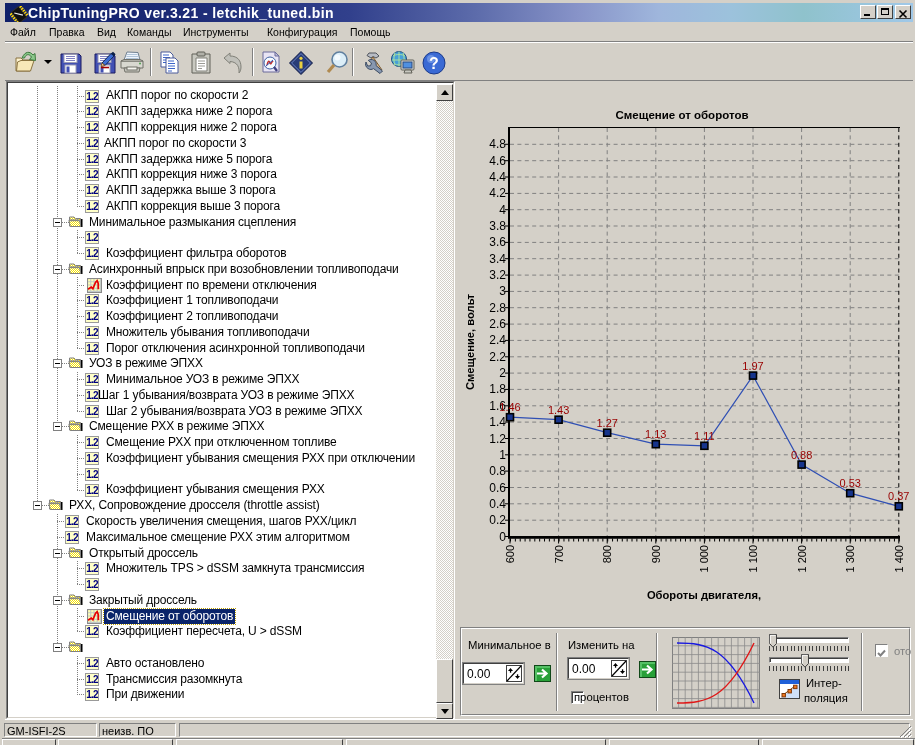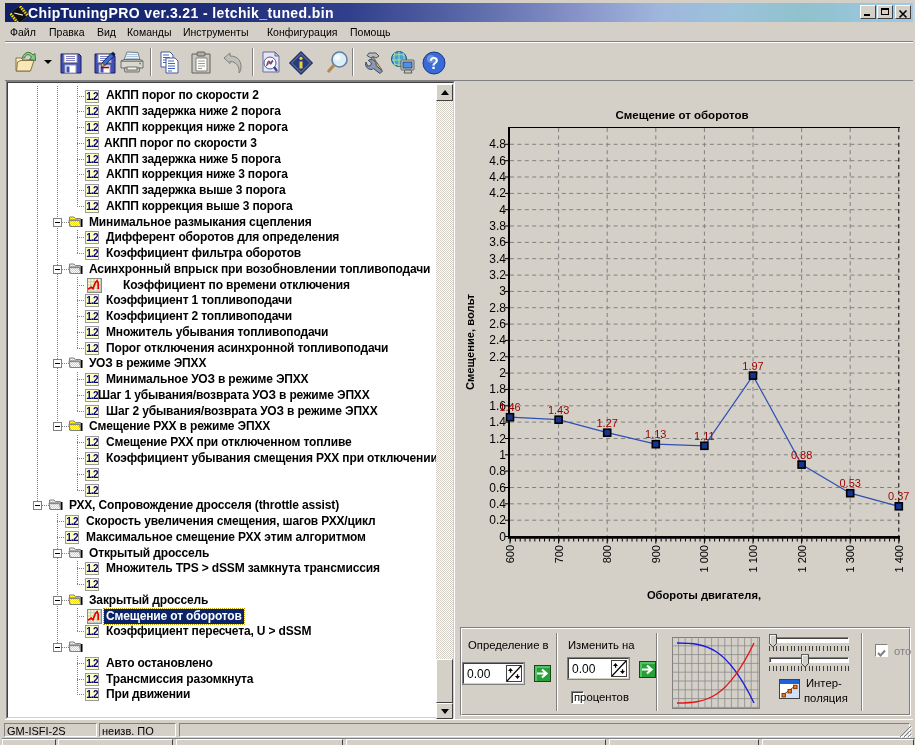--- a/index.html
+++ b/index.html
@@ -17,7 +17,7 @@
 .i12 span { display:block; font-size:10px; font-weight:bold; color:#000080;
   line-height:11px; letter-spacing:-0.8px; white-space:nowrap; }
 .fic, .cic { position:absolute; }
-.tl { position:absolute; font-size:12px; letter-spacing:-0.15px; color:#000; white-space:nowrap; height:15px; line-height:15px;font-weight:bold; }
+.tl { position:absolute; font-size:12px; letter-spacing:-0.15px; color:#000; white-space:nowrap; height:15px; line-height:15px; }
 .tl.sel { background:#0a246a; color:#fff; padding:0 2px; outline:1px dotted #c0a000; }
 .cell { position:absolute; border:1px solid; border-color:#808080 #fff #fff #808080;
   font-size:11px; color:#000; padding-left:2px; line-height:11px; padding-top:2px; }

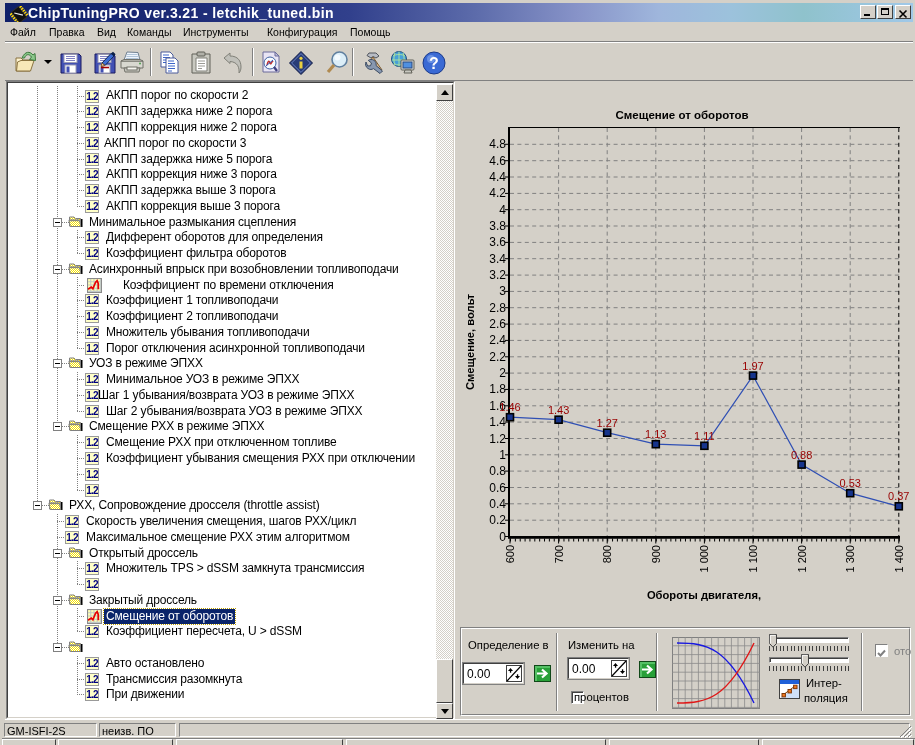--- a/index.html
+++ b/index.html
@@ -238,7 +238,6 @@
 <div class="i12" style="left:83px;top:231px">
         <span>1.2</span>
       </div>
-<div class="tl" style="left:104px;top:230px">Дифферент оборотов для определения</div>
 <div class="hd" style="left:75px;top:253px;width:8px"></div>
 <div class="i12" style="left:83px;top:247px">
         <span>1.2</span>

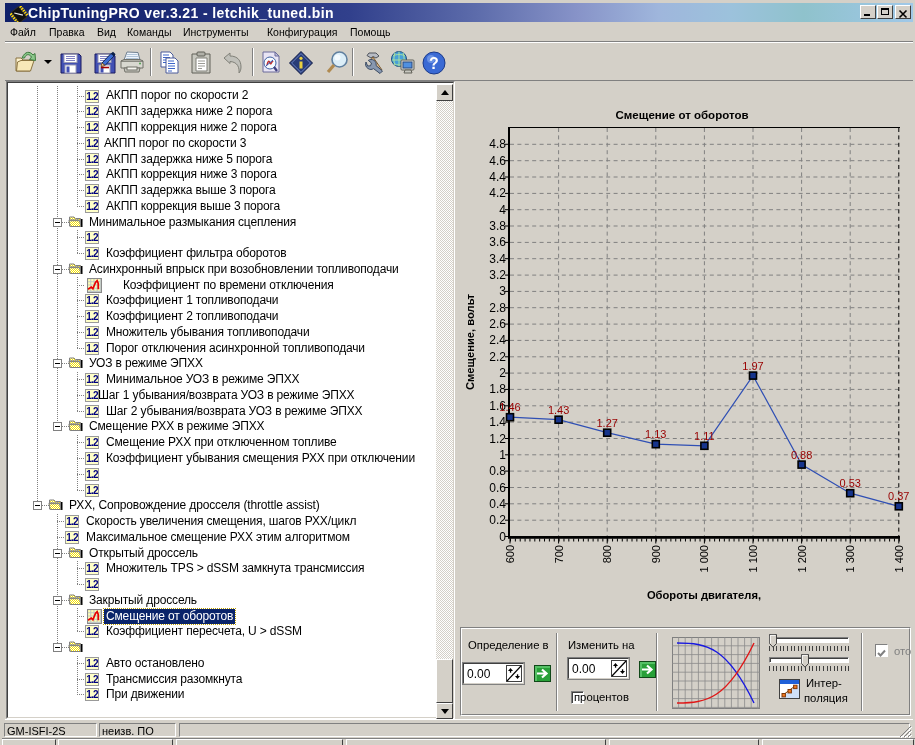--- a/index.html
+++ b/index.html
@@ -260,7 +260,7 @@
           <path d="M3.5 1 V13 M6.5 1 V13 M9.5 1 V13 M12.5 1 V13 M1 3.5 H13 M1 6.5 H13 M1 9.5 H13 M1 12.5 H13" stroke="#c0c8c8" stroke-width="1" fill="none"></path>
           <path d="M1 10.5 L4 8.5 L5.5 10 L8 4 L9.5 2.5 L10.5 5 L10.5 10.5" stroke="#e80000" stroke-width="1.6" fill="none"></path>
         </svg></div>
-<div class="tl" style="left:121px;top:278px">Коэффициент по времени отключения</div>
+<div class="tl" style="left:104px;top:278px">Коэффициент по времени отключения</div>
 <div class="hd" style="left:75px;top:300px;width:8px"></div>
 <div class="i12" style="left:83px;top:294px">
         <span>1.2</span>

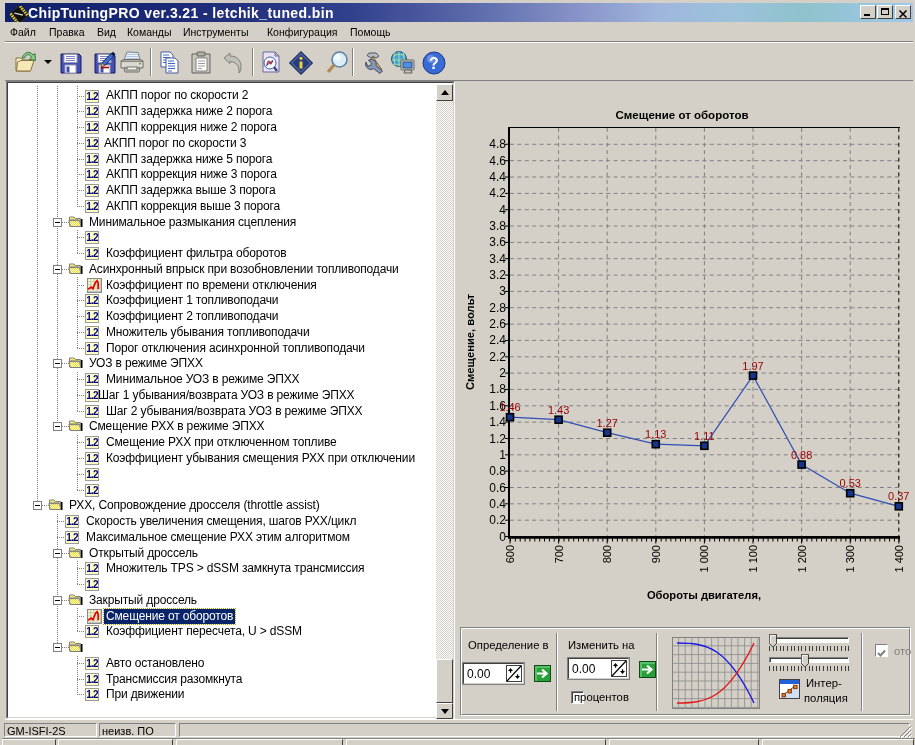--- a/index.html
+++ b/index.html
@@ -336,6 +336,7 @@
 <div class="i12" style="left:83px;top:484px">
         <span>1.2</span>
       </div>
+<div class="tl" style="left:104px;top:482px">Коэффициент убывания смещения РХХ</div>
 <div class="hd" style="left:40px;top:505px;width:7px"></div>
 <div class="eb" style="left:31px;top:501px">
         <div class="mn"></div>

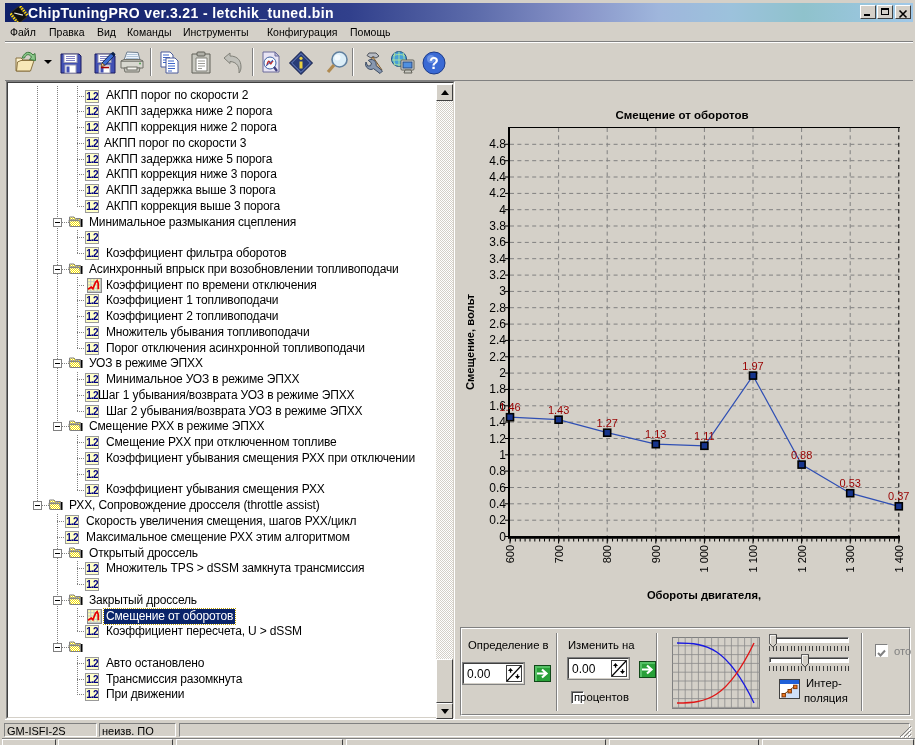--- a/index.html
+++ b/index.html
@@ -576,7 +576,7 @@
 <div class="etchv" style="left:654px;top:633px;height:78px"></div>
 <div class="etchv" style="left:859px;top:633px;height:78px"></div>
 
-<div class="lbl" style="left:466px;top:639px">Определение в</div>
+<div class="lbl" style="left:466px;top:639px">Минимальное в</div>
 <div style="position:absolute;left:461px;top:663px;width:61px;height:21px;background:#fff;border:1px solid;border-color:#404040 #d4d0c8 #d4d0c8 #404040;box-shadow:0 0 0 1px #808080">
   <span style="position:absolute;left:3px;top:3px;font-size:12px">0.00</span>
   <div style="position:absolute;right:1px;top:1px"><svg width="16" height="17" viewBox="0 0 16 17">

